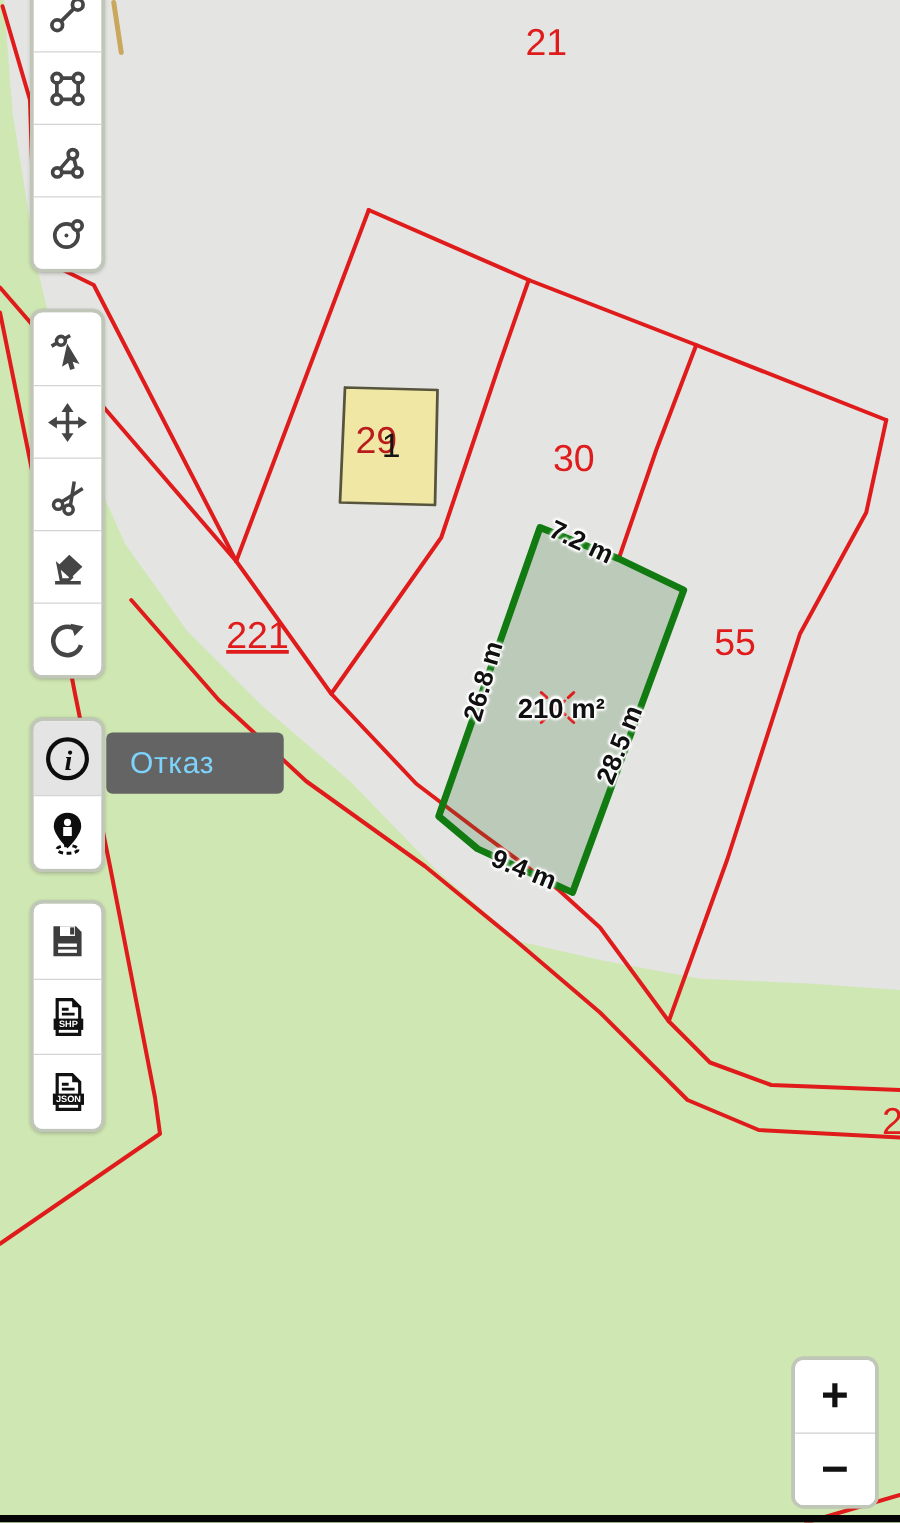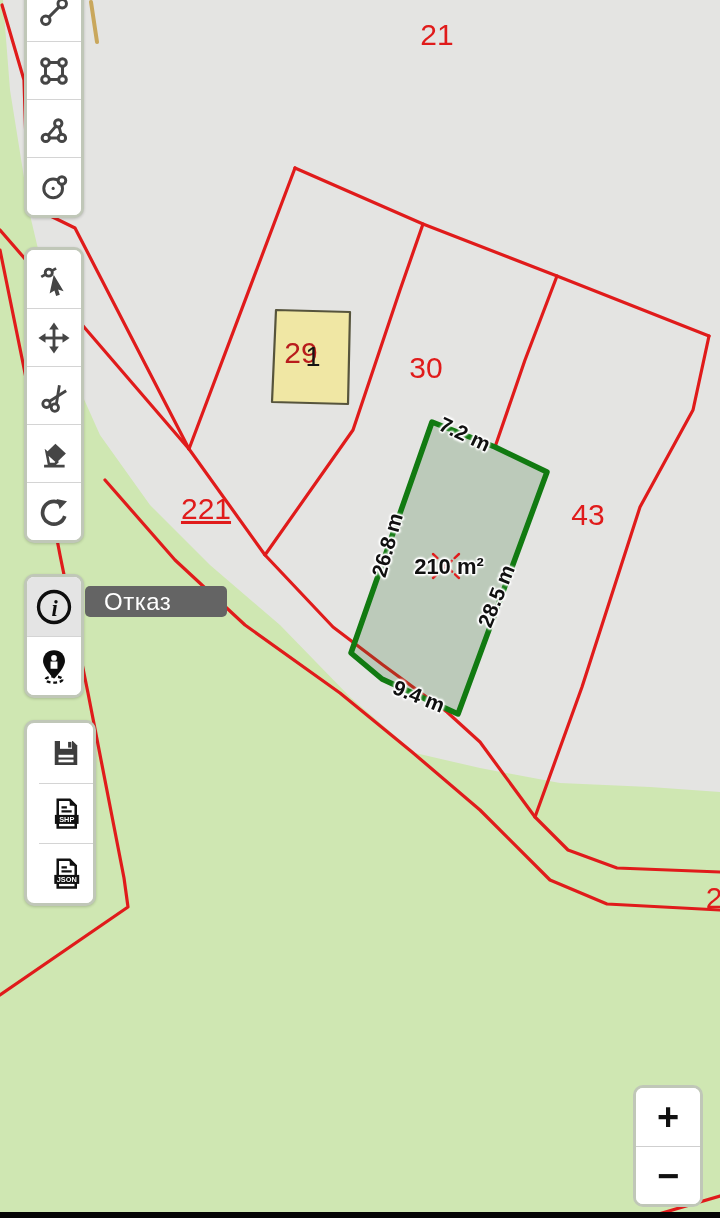--- a/index.html
+++ b/index.html
@@ -85,7 +85,7 @@
     </svg>
   <div id="labels">
       <div class="lbl parcel" style="left: 437px; top: 35px; transform: translate(-50%, -50%) rotate(0deg); text-align: right;">21</div>
-      <div class="lbl parcel" style="left: 426px; top: 368px; transform: translate(-50%, -50%) rotate(0deg);">30</div>
+      <div class="lbl parcel" style="left: 459px; top: 368px; transform: translate(-50%, -50%) rotate(0deg);">30</div>
       <div class="lbl parcel" style="left: 588px; top: 515px; transform: translate(-50%, -50%) rotate(0deg);">43</div>
       <div class="lbl parcel" style="left: 206px; top: 509px; transform: translate(-50%, -50%) rotate(0deg); text-decoration: underline;">221</div>
       <div class="lbl parcel" style="left: 714px; top: 898px; transform: translate(-50%, -50%) rotate(0deg);">2</div>

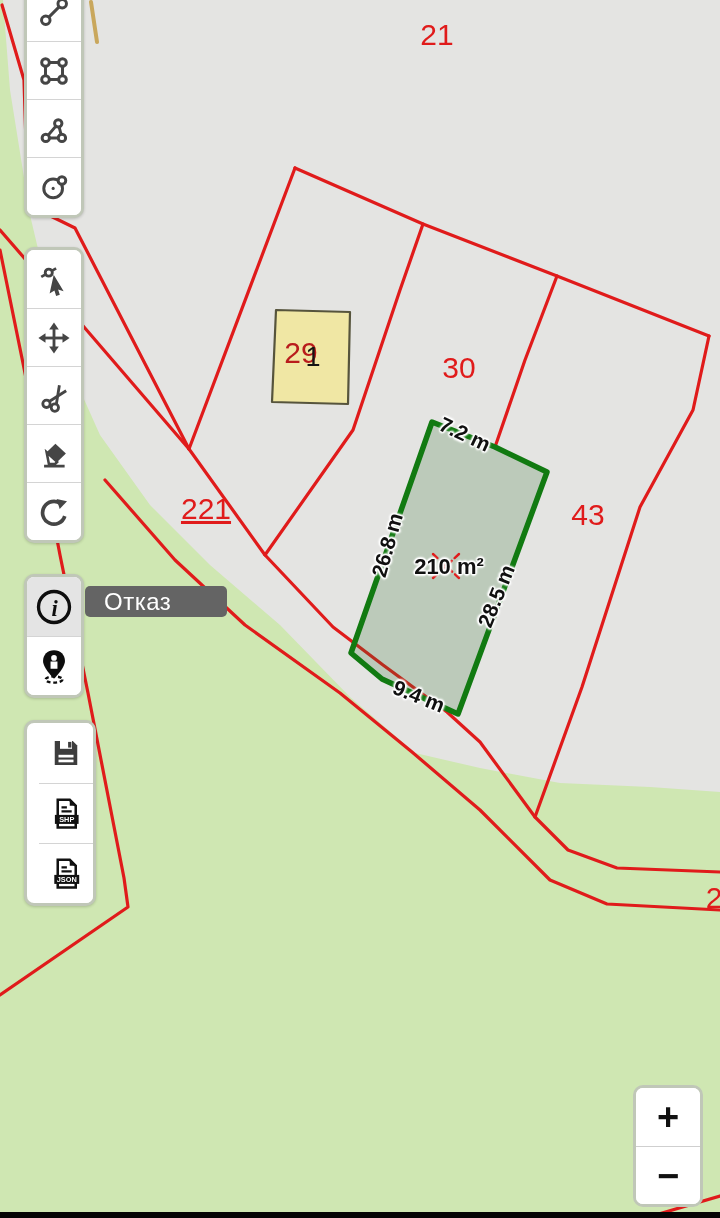--- a/index.html
+++ b/index.html
@@ -86,7 +86,7 @@
   <div id="labels">
       <div class="lbl parcel" style="left: 437px; top: 35px; transform: translate(-50%, -50%) rotate(0deg); text-align: right;">21</div>
       <div class="lbl parcel" style="left: 459px; top: 368px; transform: translate(-50%, -50%) rotate(0deg);">30</div>
-      <div class="lbl parcel" style="left: 588px; top: 515px; transform: translate(-50%, -50%) rotate(0deg);">43</div>
+      <div class="lbl parcel" style="left: 588px; top: 515px; transform: translate(-50%, -50%) rotate(0deg);">55</div>
       <div class="lbl parcel" style="left: 206px; top: 509px; transform: translate(-50%, -50%) rotate(0deg); text-decoration: underline;">221</div>
       <div class="lbl parcel" style="left: 714px; top: 898px; transform: translate(-50%, -50%) rotate(0deg);">2</div>
       <div class="lbl bnum" style="left: 301px; top: 353px; transform: translate(-50%, -50%) rotate(0deg);">29</div>

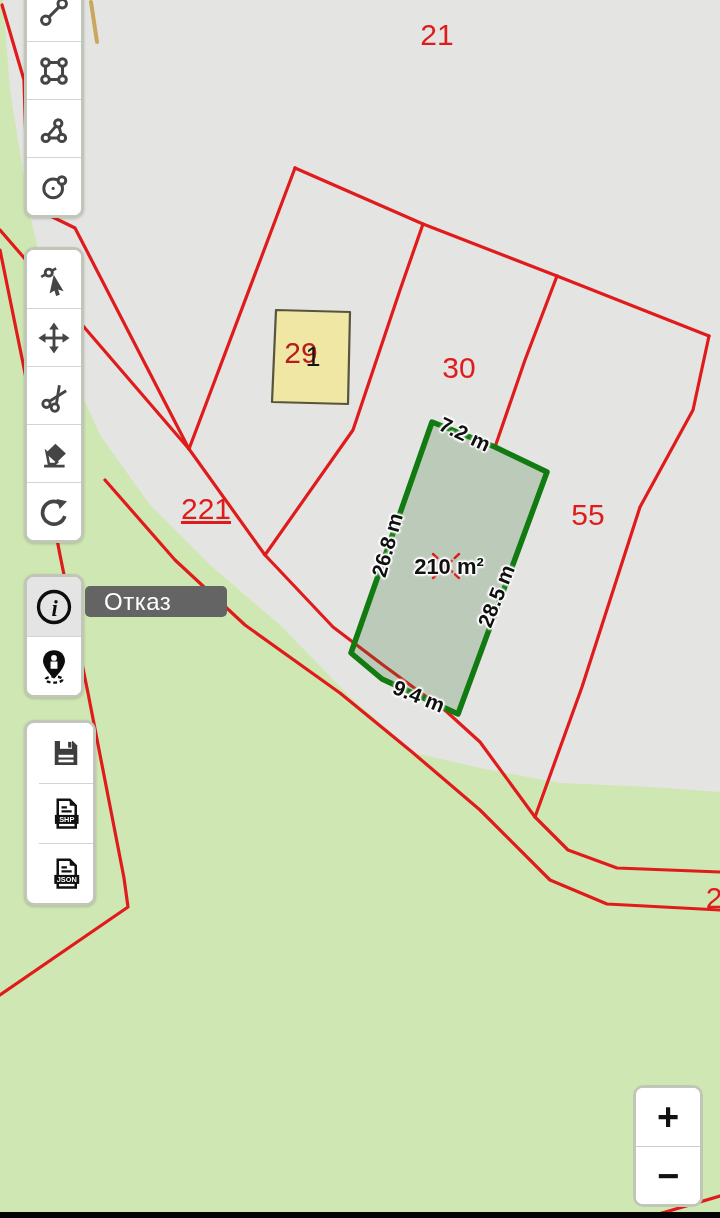--- a/index.html
+++ b/index.html
@@ -39,8 +39,8 @@
   .tbtn svg{display:block;}
   
   .tooltip{
-    position:absolute;left:85px;top:586px;height:31px;min-width:101px;
-    background:#646464;border-radius:5px;color:#ffffff;
+    position:absolute;left:85px;top:586px;height:49px;min-width:101px;
+    background:#646464;border-radius:5px;color:#7dd3fc;
     display:flex;align-items:center;padding:0 22px 0 19px;
     font-size:24px;letter-spacing:.5px;
   }

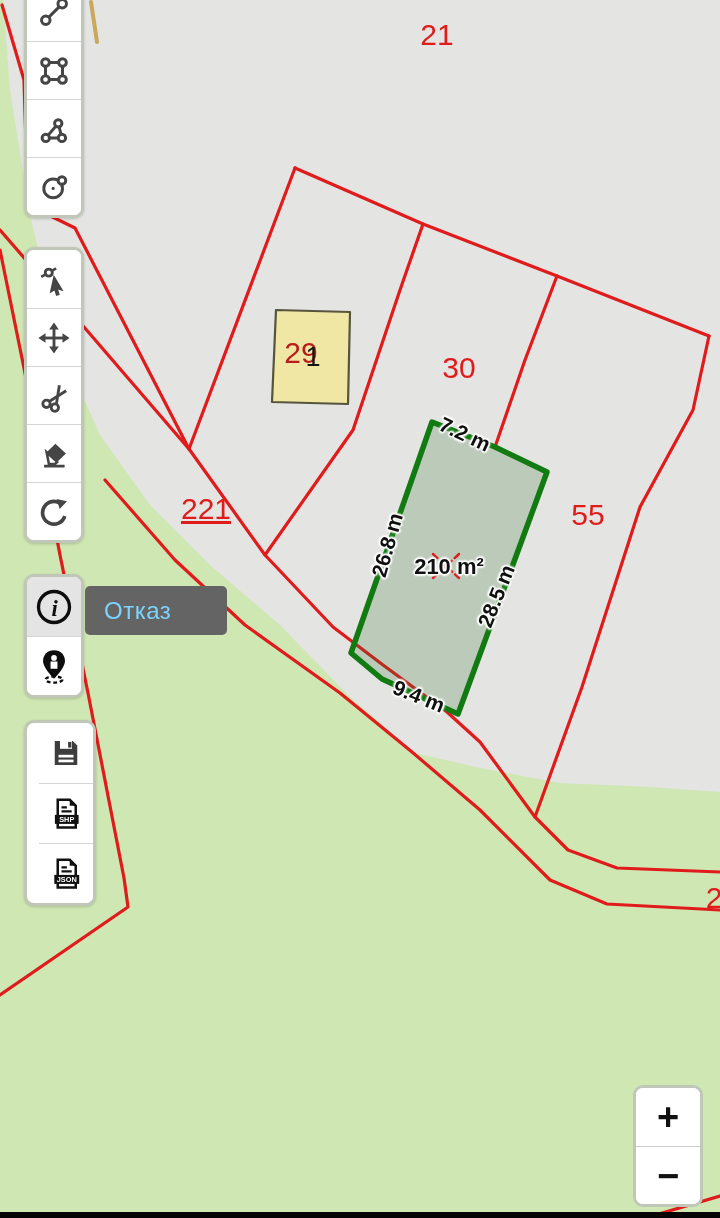--- a/index.html
+++ b/index.html
@@ -216,7 +216,7 @@
   <span>Отказ</span>
 </div>
 
-<div class="toolgroup" style="top:720px;padding-left:12px;">
+<div class="toolgroup" style="top:720px;">
   <button class="tbtn" style="height:60px">
     <span>
       <svg width="36" height="36" viewBox="0 0 24 24">

